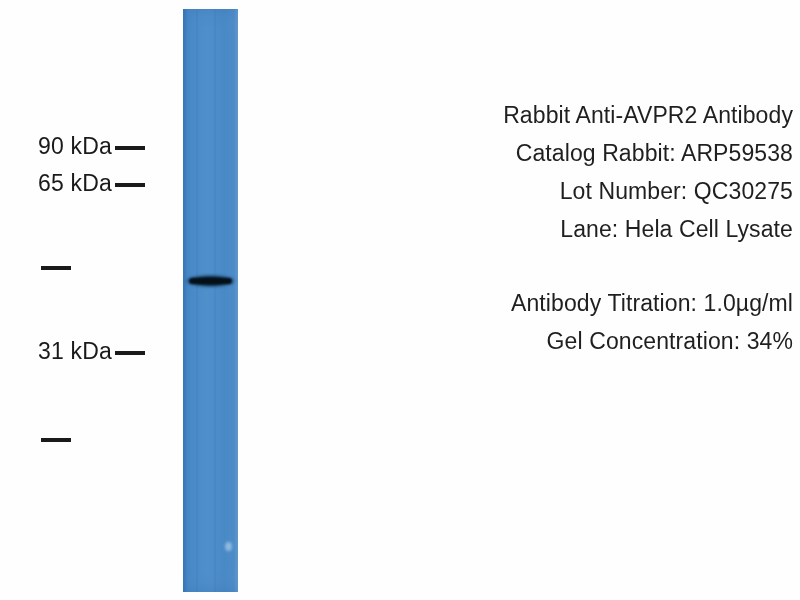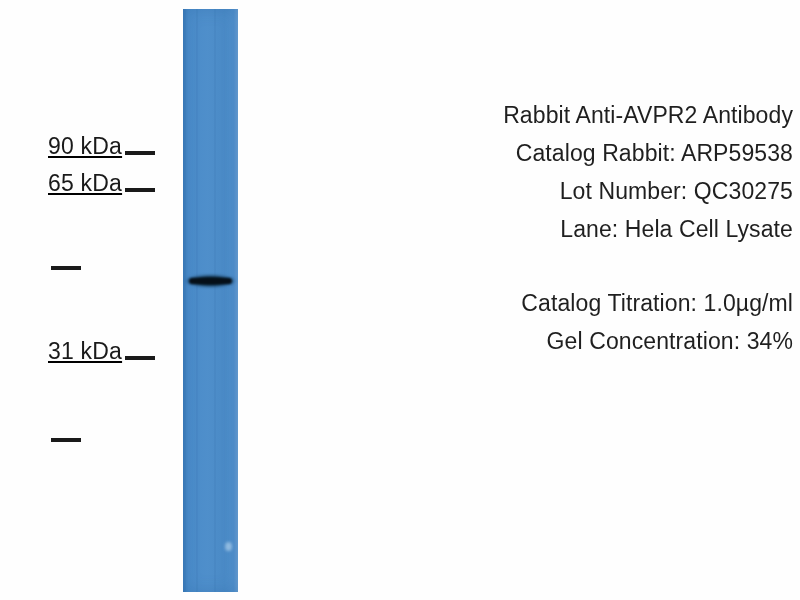--- a/index.html
+++ b/index.html
@@ -30,11 +30,9 @@
   }
   .marker {
     position: absolute;
-    left: 48px;
+    left: 38px;
     display: flex;
-    align-items: center;
     white-space: nowrap;
-    text-decoration: underline;
   }
   .marker-label {
     font-size: 23px;

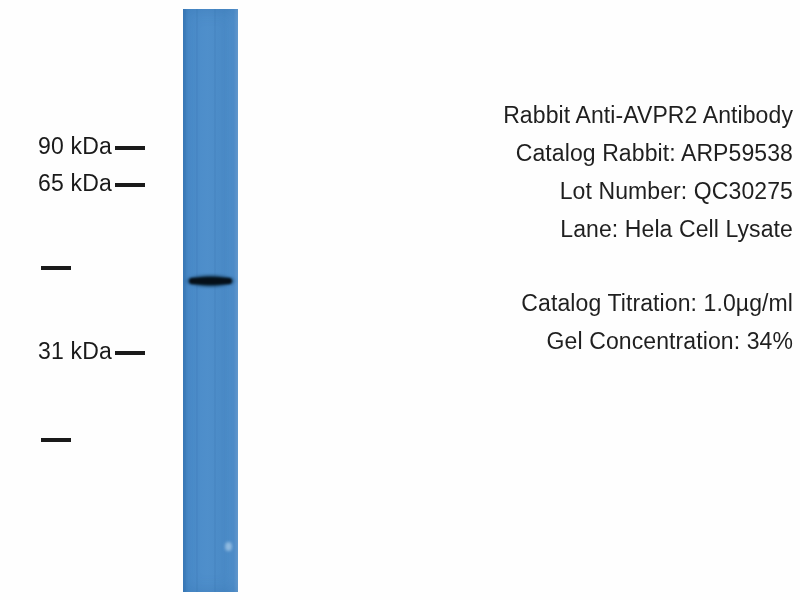--- a/index.html
+++ b/index.html
@@ -170,7 +170,7 @@
     <div class="info-line">Lot Number: QC30275</div>
     <div class="info-line">Lane: Hela Cell Lysate</div>
     <div class="info-gap"></div>
-    <div class="info-line">Catalog Titration: 1.0µg/ml</div>
+    <div class="info-line">Antibody Titration: 1.0µg/ml</div>
     <div class="info-line">Gel Concentration: 34%</div>
   </div>
 

